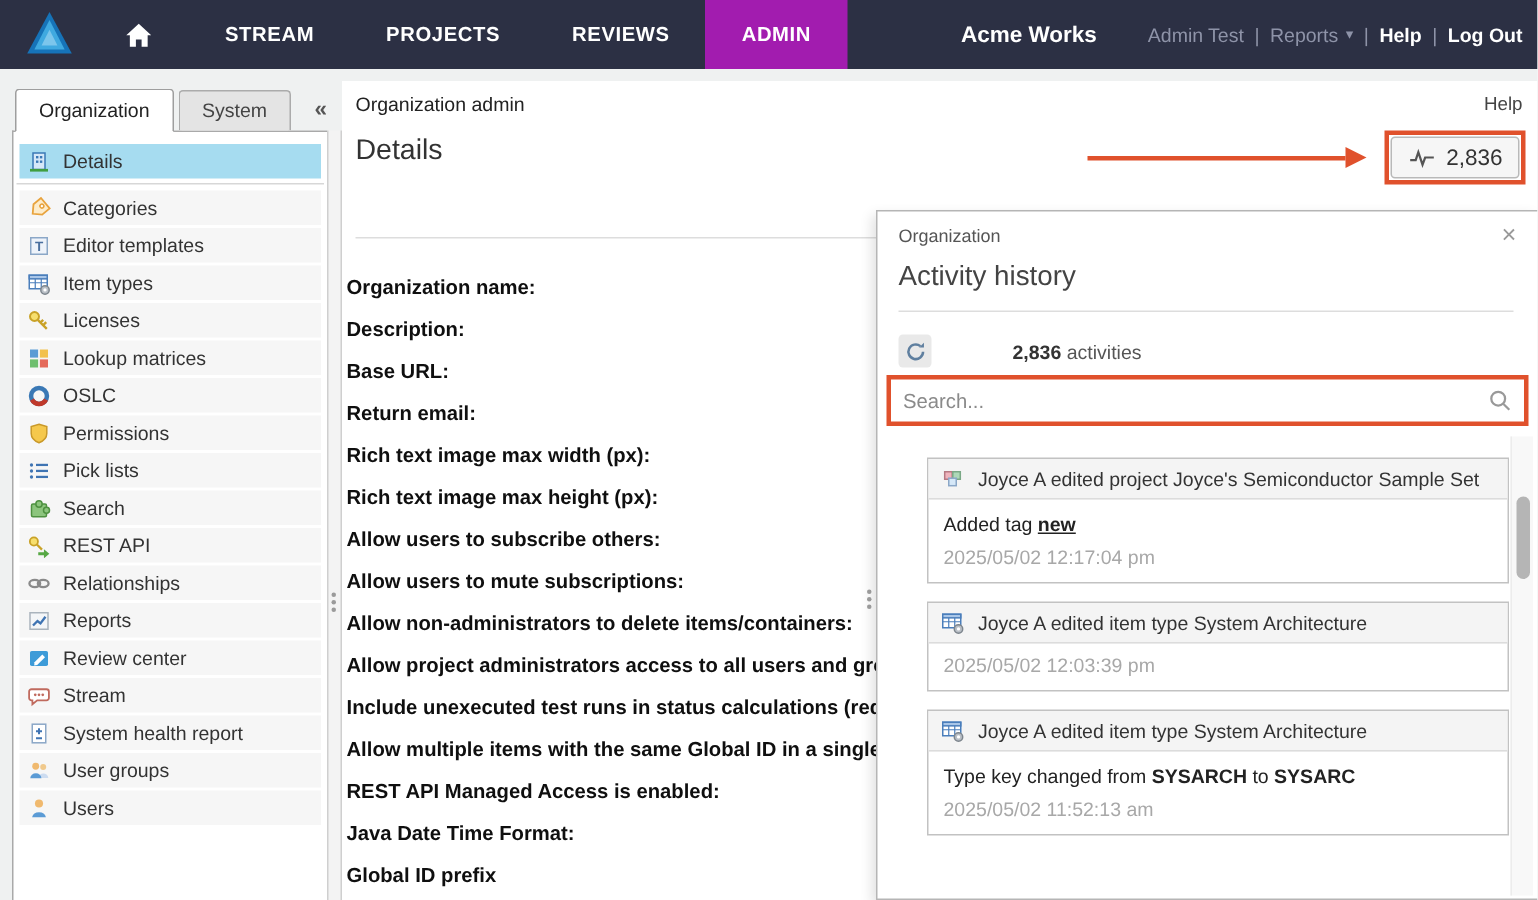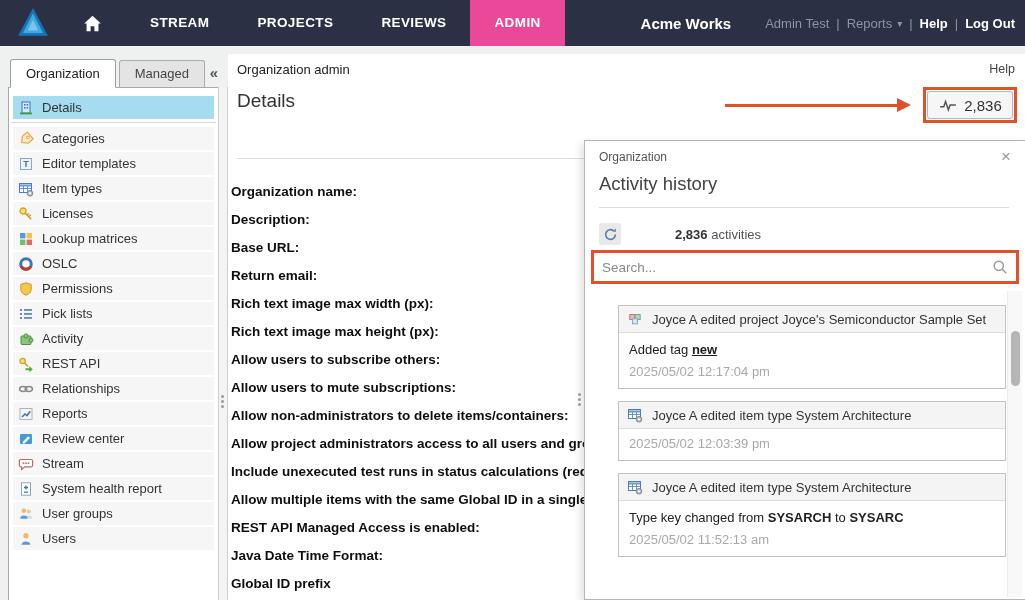--- a/index.html
+++ b/index.html
@@ -14,7 +14,7 @@
   .nav-items { display:flex; height:46px; }
   .nav-item { line-height:46px; padding:0 24px; font-size:13.5px; font-weight:700; letter-spacing:.4px;
               color:#fff; cursor:pointer; }
-  .nav-item.active { background:#ec4899; }
+  .nav-item.active { background:#a21caf; }
   .nav-spacer { flex:1; }
   .workspace { font-size:15px; font-weight:700; margin-right:34px; }
   .nav-right { display:flex; align-items:center; font-size:13px; padding-right:10px; white-space:nowrap; }

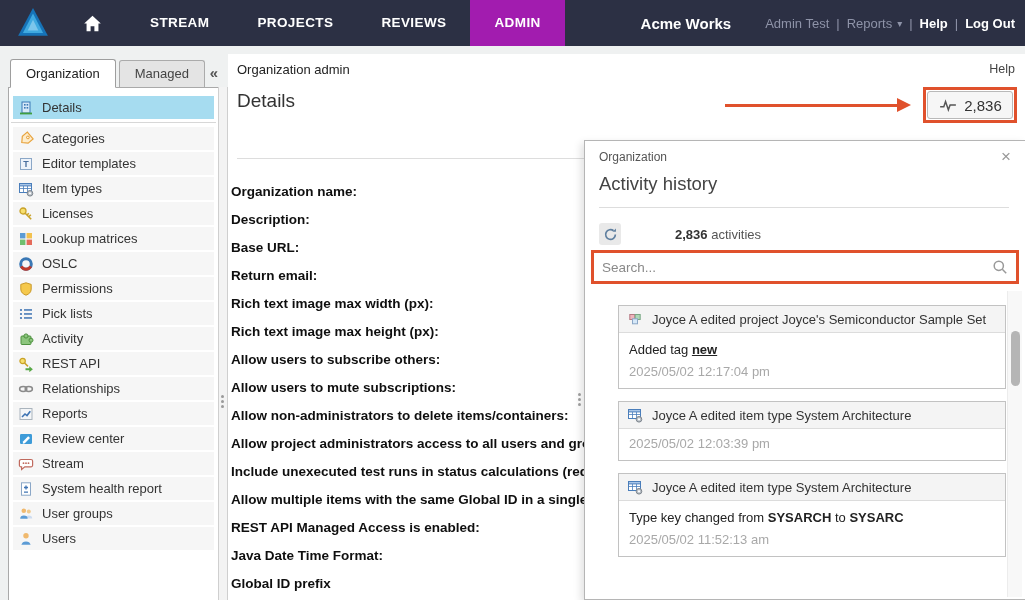--- a/index.html
+++ b/index.html
@@ -142,7 +142,7 @@
 
   <div class="side-tabs">
     <div class="tab active">Organization</div>
-    <div class="tab inactive">Managed</div>
+    <div class="tab inactive">System</div>
     <div class="collapse-btn">«</div>
   </div>
 

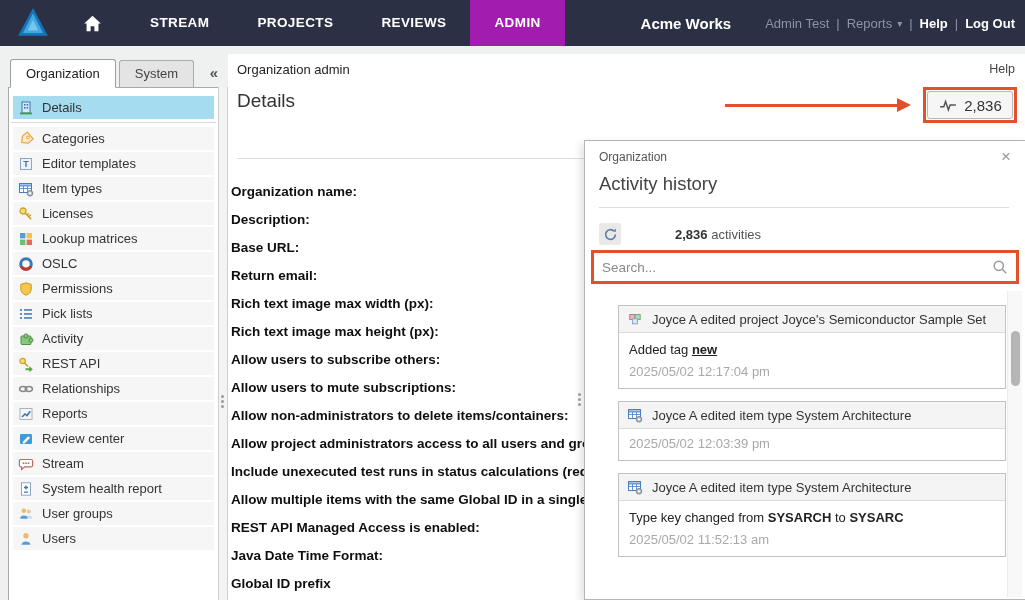--- a/index.html
+++ b/index.html
@@ -254,7 +254,7 @@
               <circle cx="13" cy="9.2" r="2" fill="#8cc57d" stroke="#4e9140"></circle>
             </svg>
           </span>
-          <span>Activity</span>
+          <span>Search</span>
         </li>
         <li class="side-item">
           <span style="display: flex;">

